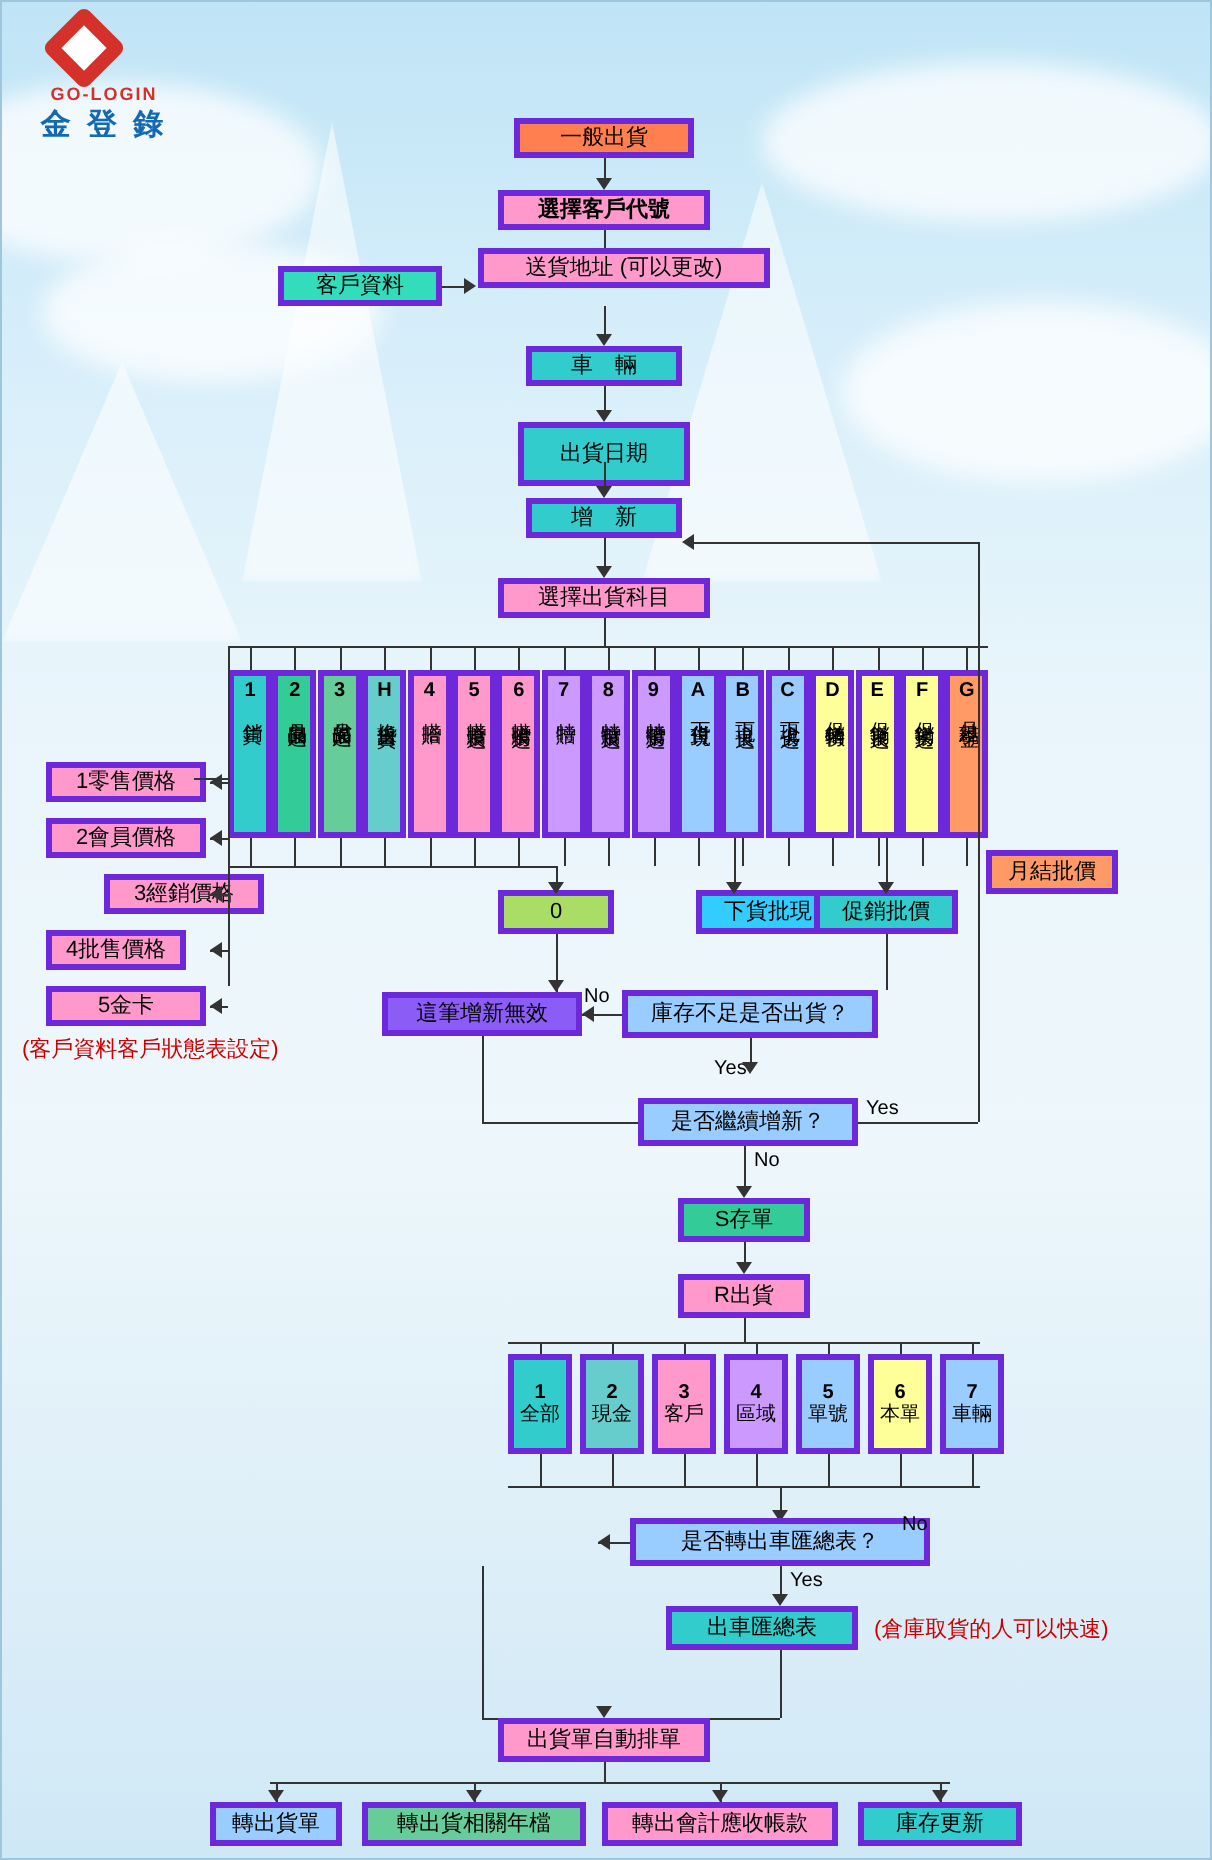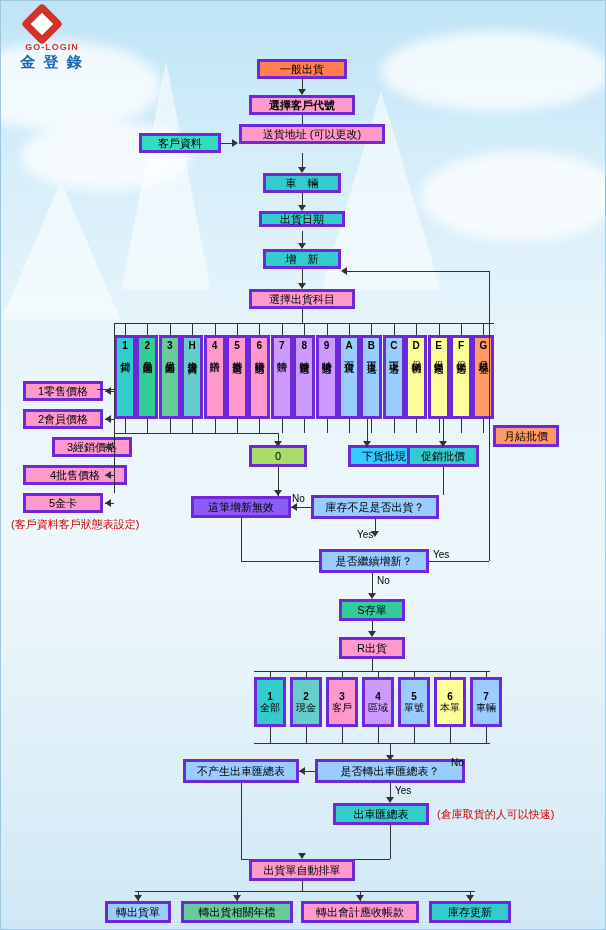--- a/index.html
+++ b/index.html
@@ -84,7 +84,7 @@
   <div class="ln vl" style="left:301px;top:192px;height:14px;"></div>
   <div class="arw arw-d" style="left:297px;top:204px;"></div>
 
-  <div class="node" style="left:258px;top:210px;width:86px;height:16px;background:#33cccc;">出貨日期</div>
+  <div class="node" style="left:258px;top:210px;width:86px;height:32px;background:#33cccc;">出貨日期</div>
   <div class="ln vl" style="left:301px;top:230px;height:16px;"></div>
   <div class="arw arw-d" style="left:297px;top:242px;"></div>
 

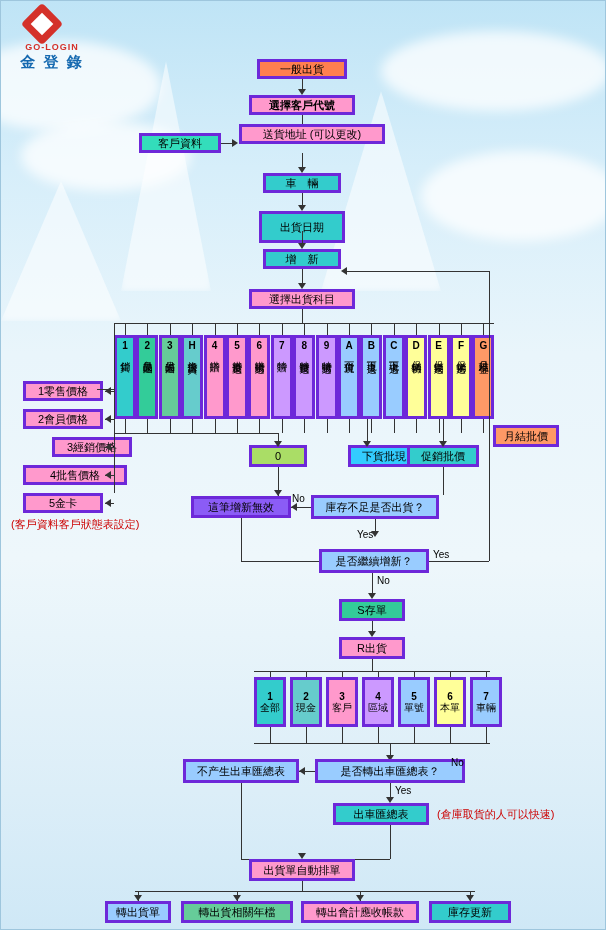--- a/index.html
+++ b/index.html
@@ -214,7 +214,7 @@
       <div class="node" style="left: 22px; top: 436px; width: 80px; height: 20px; background: rgb(255, 153, 204); font-size: 11px; margin-left: 29px;">3經銷價格</div>
       <div class="arw arw-l" style="left: 104px; top: 442px;"></div>
       <div class="ln hl" style="left: 104px; top: 446px; width: 9px;"></div>
-      <div class="node" style="left: 22px; top: 464px; width: 104px; height: 20px; background: rgb(255, 153, 204); font-size: 11px;">4批售價格</div>
+      <div class="node" style="left: 22px; top: 464px; width: 70px; height: 20px; background: rgb(255, 153, 204); font-size: 11px;">4批售價格</div>
       <div class="arw arw-l" style="left: 104px; top: 470px;"></div>
       <div class="ln hl" style="left: 104px; top: 474px; width: 9px;"></div>
       <div class="node" style="left: 22px; top: 492px; width: 80px; height: 20px; background: rgb(255, 153, 204); font-size: 11px;">5金卡</div>

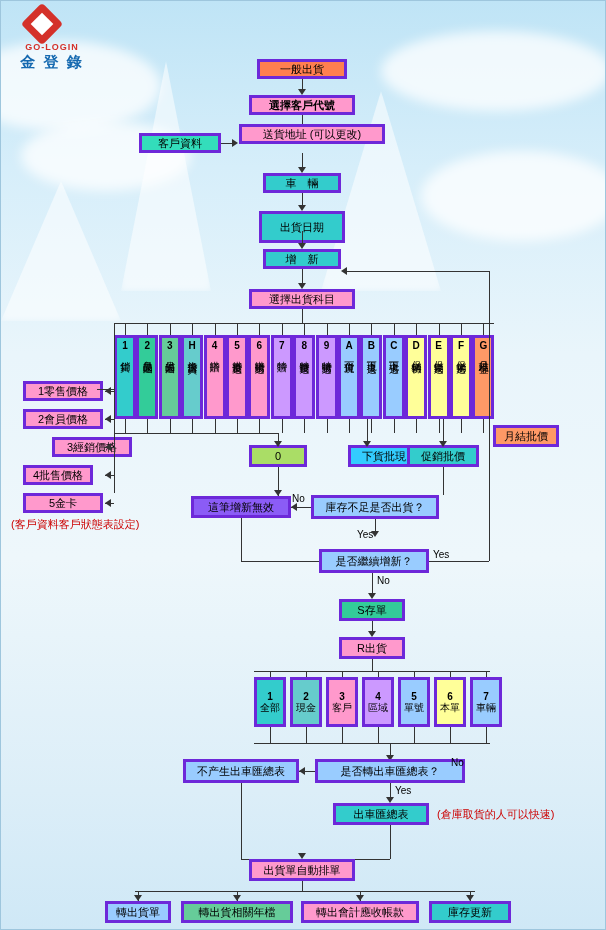--- a/index.html
+++ b/index.html
@@ -331,7 +331,6 @@
   <div class="arw arw-d" style="left:385px;top:754px;"></div>
 
   <div class="node" style="left:314px;top:758px;width:150px;height:24px;background:#99ccff;">是否轉出車匯總表？</div>
-  <div class="node" style="left:182px;top:758px;width:116px;height:24px;background:#99ccff;">不产生出車匯總表</div>
   <div class="ln hl" style="left:298px;top:770px;width:16px;"></div>
   <div class="arw arw-l" style="left:298px;top:766px;"></div>
   <div class="lbl" style="left:450px;top:756px;">No</div>

